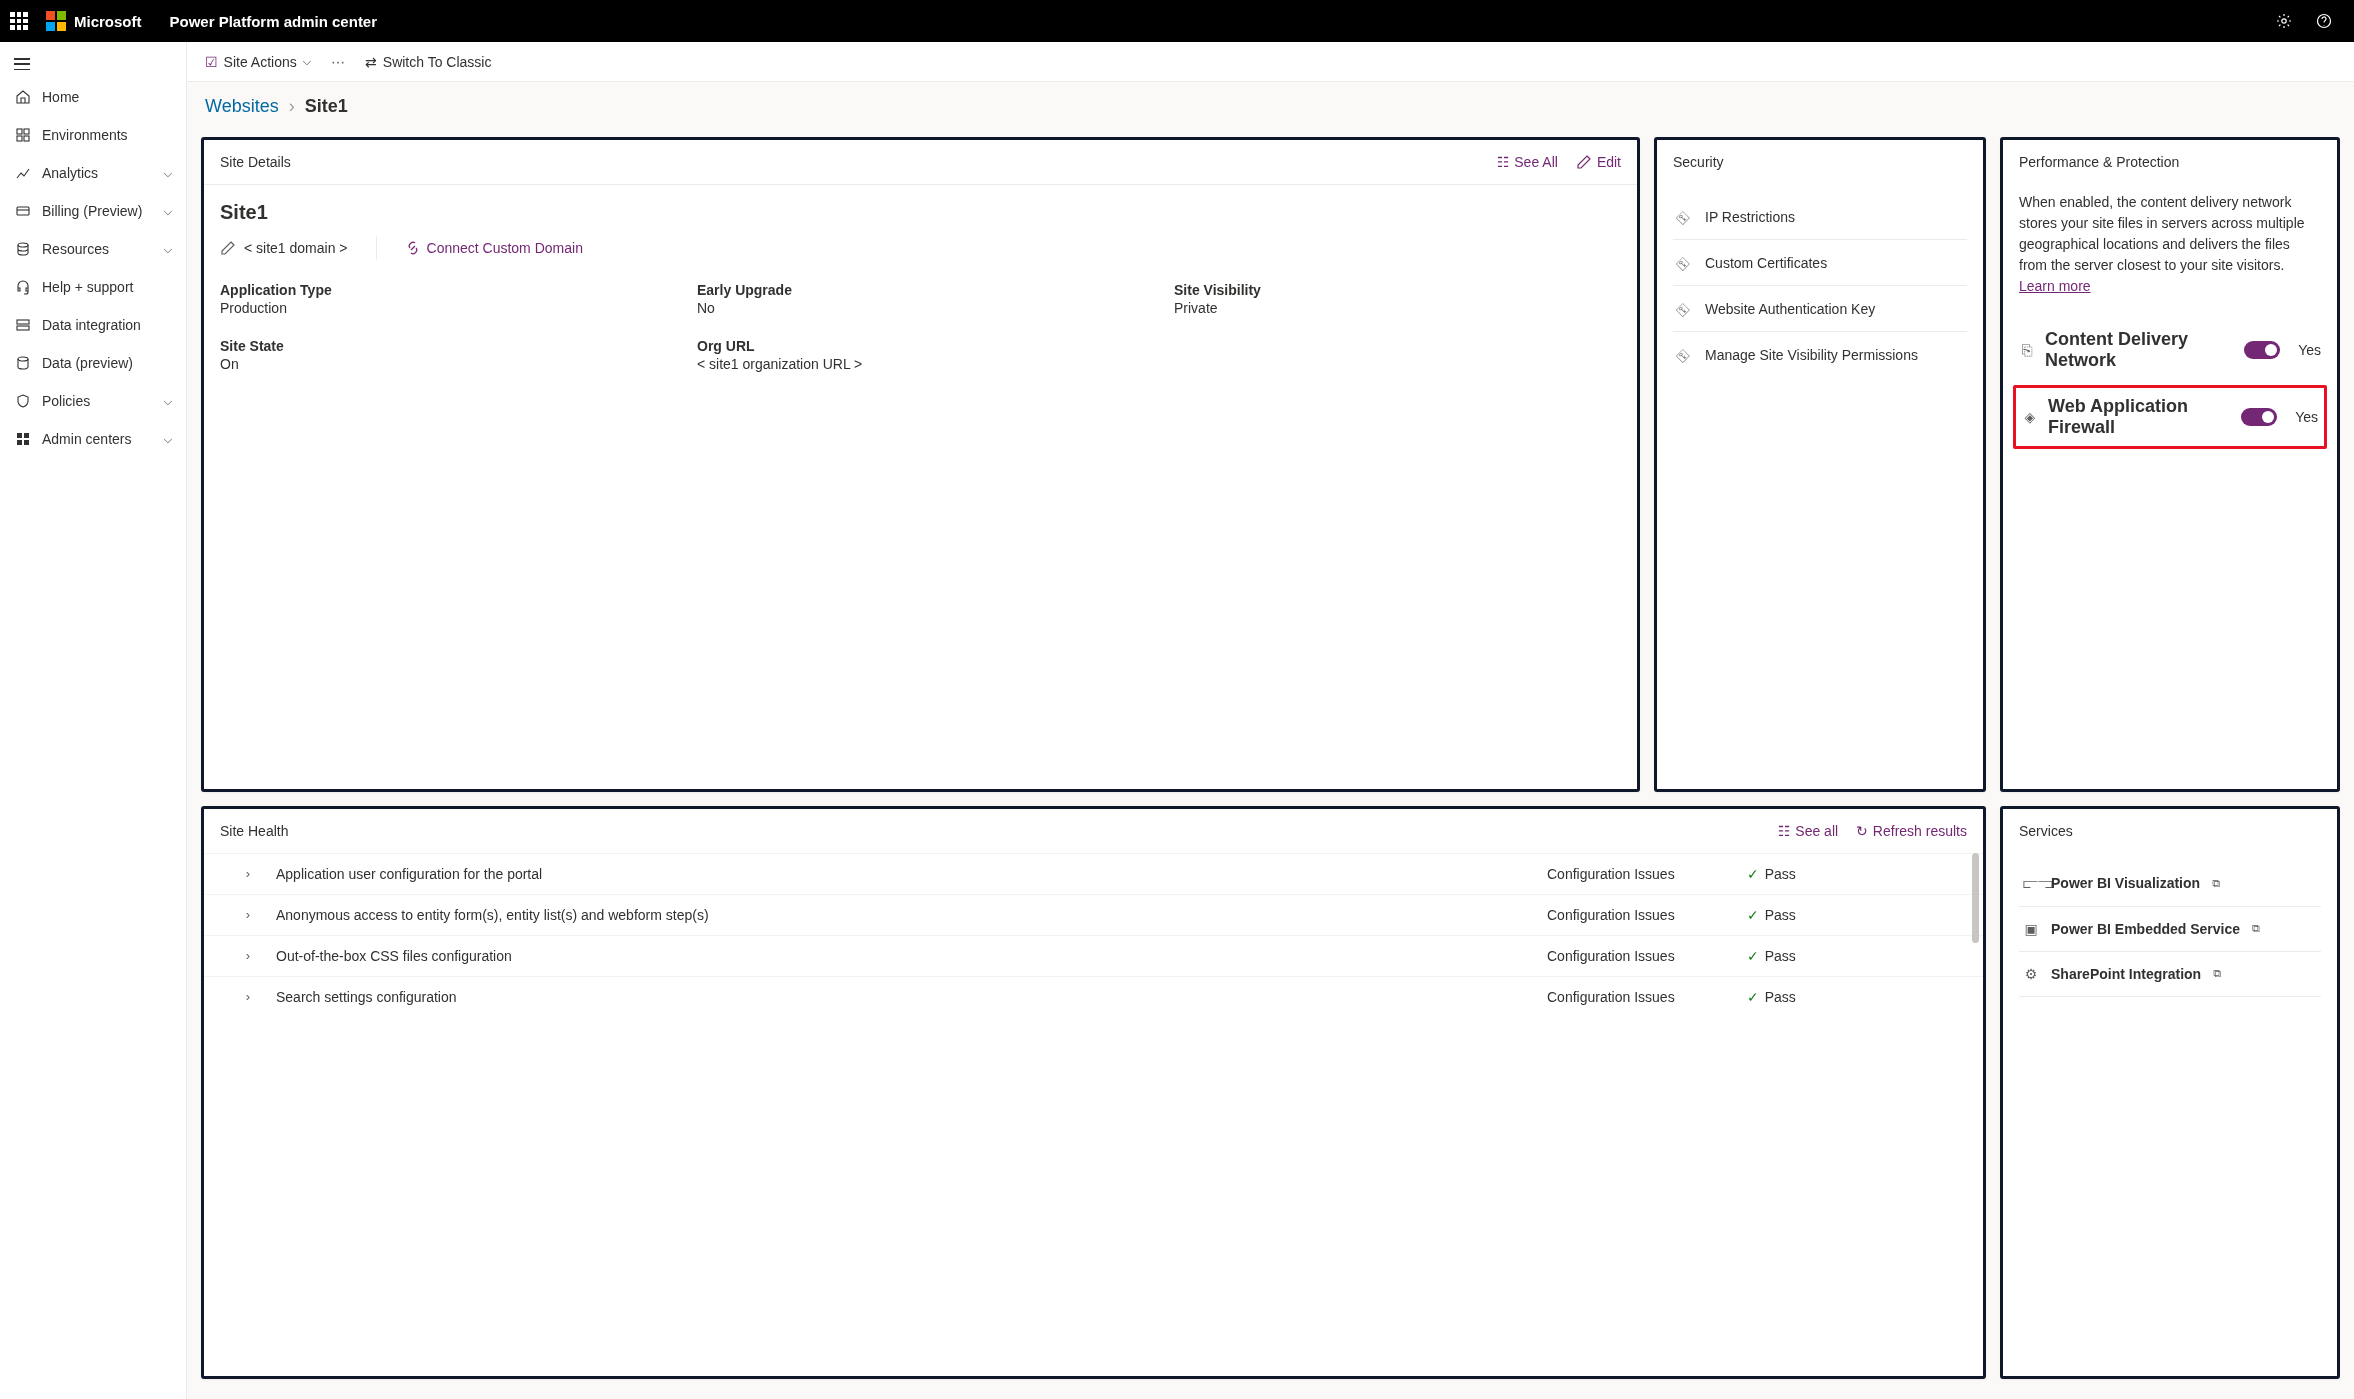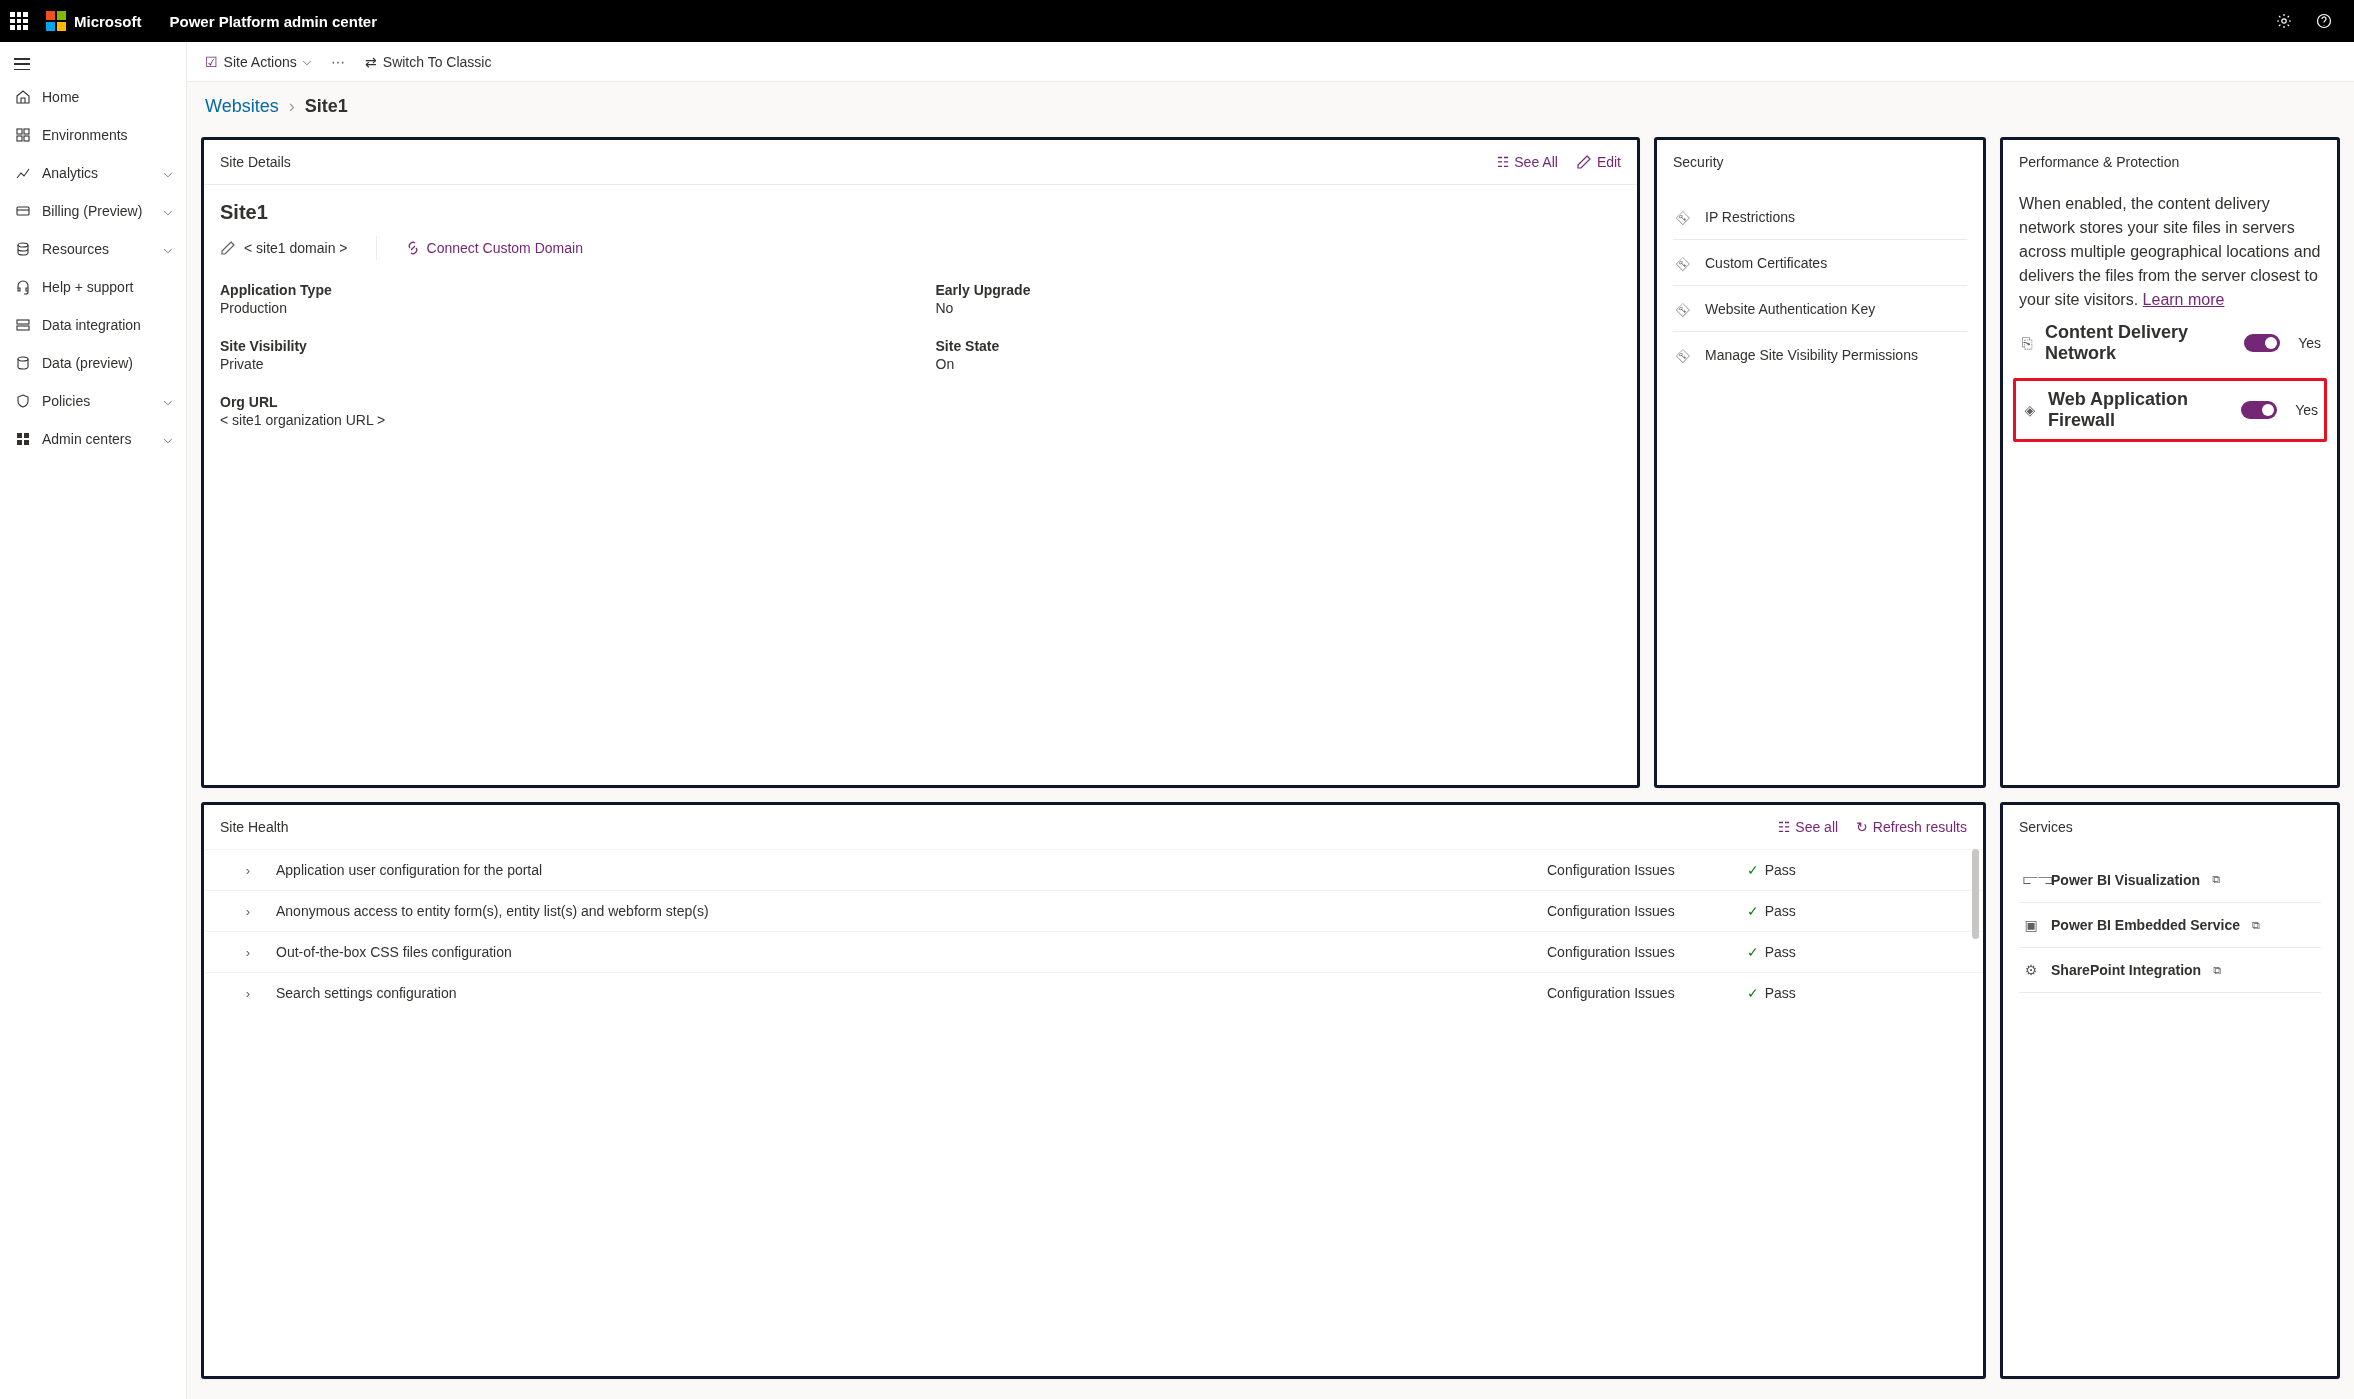--- a/index.html
+++ b/index.html
@@ -69,7 +69,7 @@
     
     .card-perf { grid-column: 3; grid-row: 1; }
     .perf-body { padding: 8px 16px 16px; }
-    .perf-desc { font-size: 16px; color: #323130; line-height: 1.5; }
+    .perf-desc { font-size: 14px; color: #323130; line-height: 1.5; margin-bottom: 22px; }
     .perf-desc a { color: #742774; text-decoration: underline; }
     .perf-row { display: flex; align-items: center; gap: 10px; padding: 10px 0; }
     .perf-row.highlighted { border: 3px solid #e81123; border-radius: 2px; padding: 8px 6px; margin: 4px -6px; }

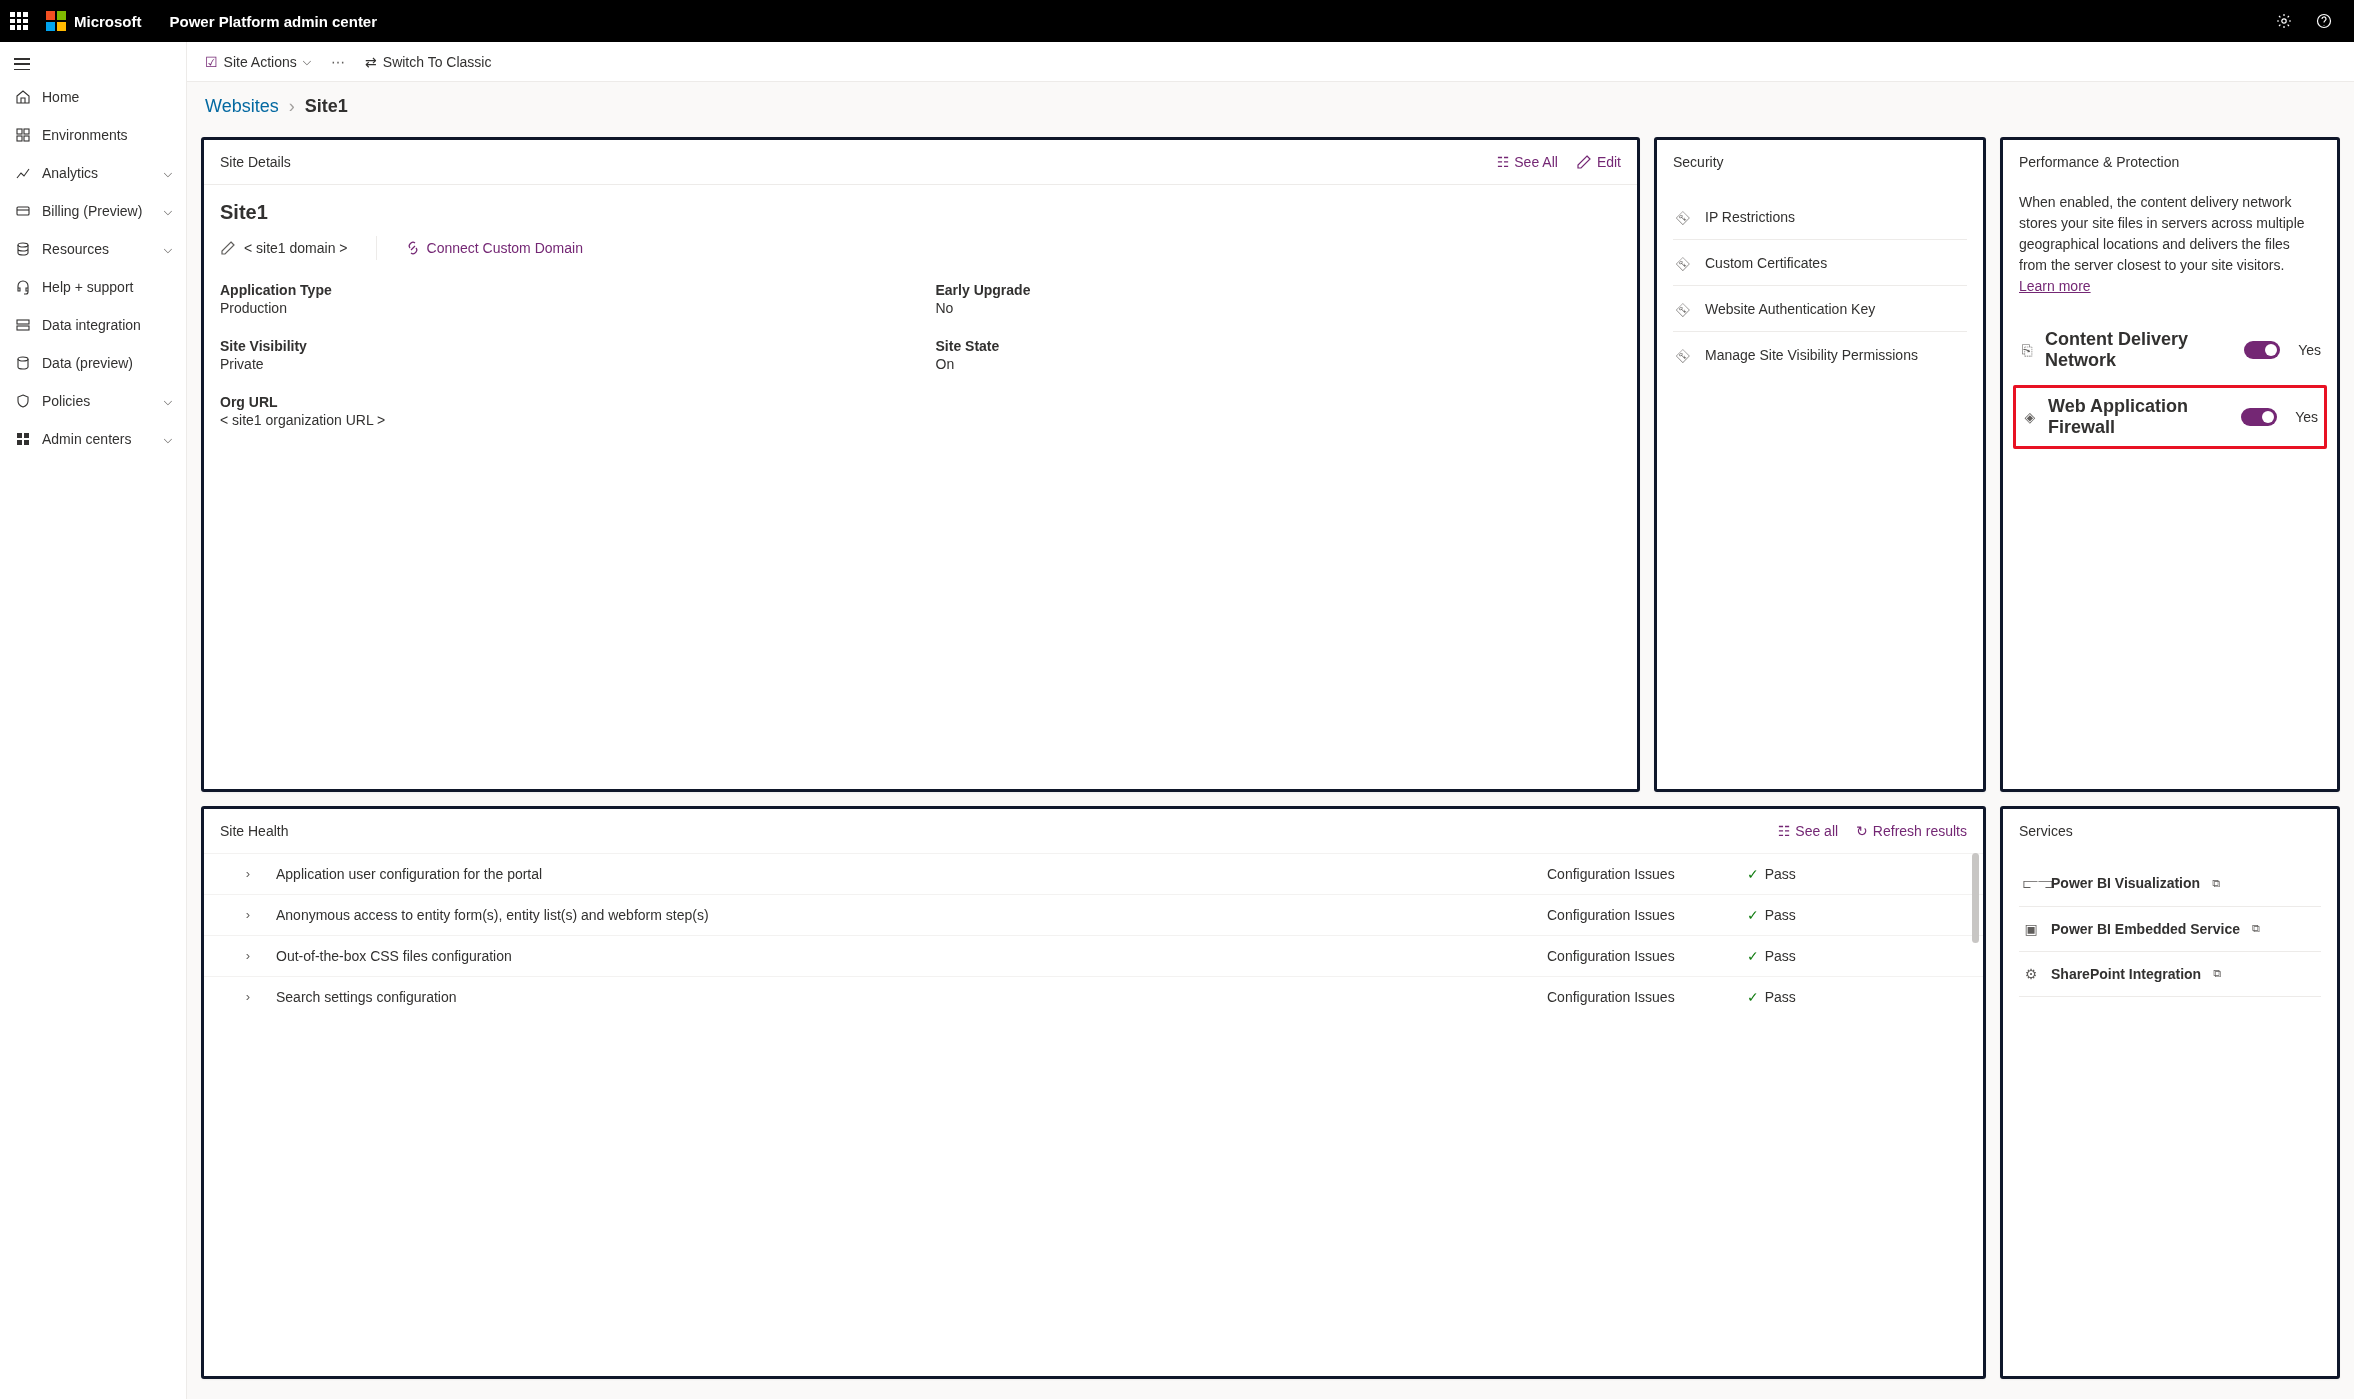--- a/index.html
+++ b/index.html
@@ -55,7 +55,7 @@
     .domain-row { display: flex; align-items: center; gap: 8px; margin-bottom: 22px; }
     .domain-sep { width: 1px; height: 24px; background: #edebe9; margin: 0 20px; }
     .connect-domain { color: #742774; cursor: pointer; display: flex; align-items: center; gap: 6px; }
-    .details-grid { display: grid; grid-template-columns: 1fr 1fr; gap: 22px 30px; }
+    .details-grid { display: grid; grid-template-columns: 1fr 1fr 1fr; gap: 22px 30px; }
     .detail-label { font-weight: 600; font-size: 14px; margin-bottom: 2px; }
     .detail-value { font-size: 14px; color: #323130; }
     

